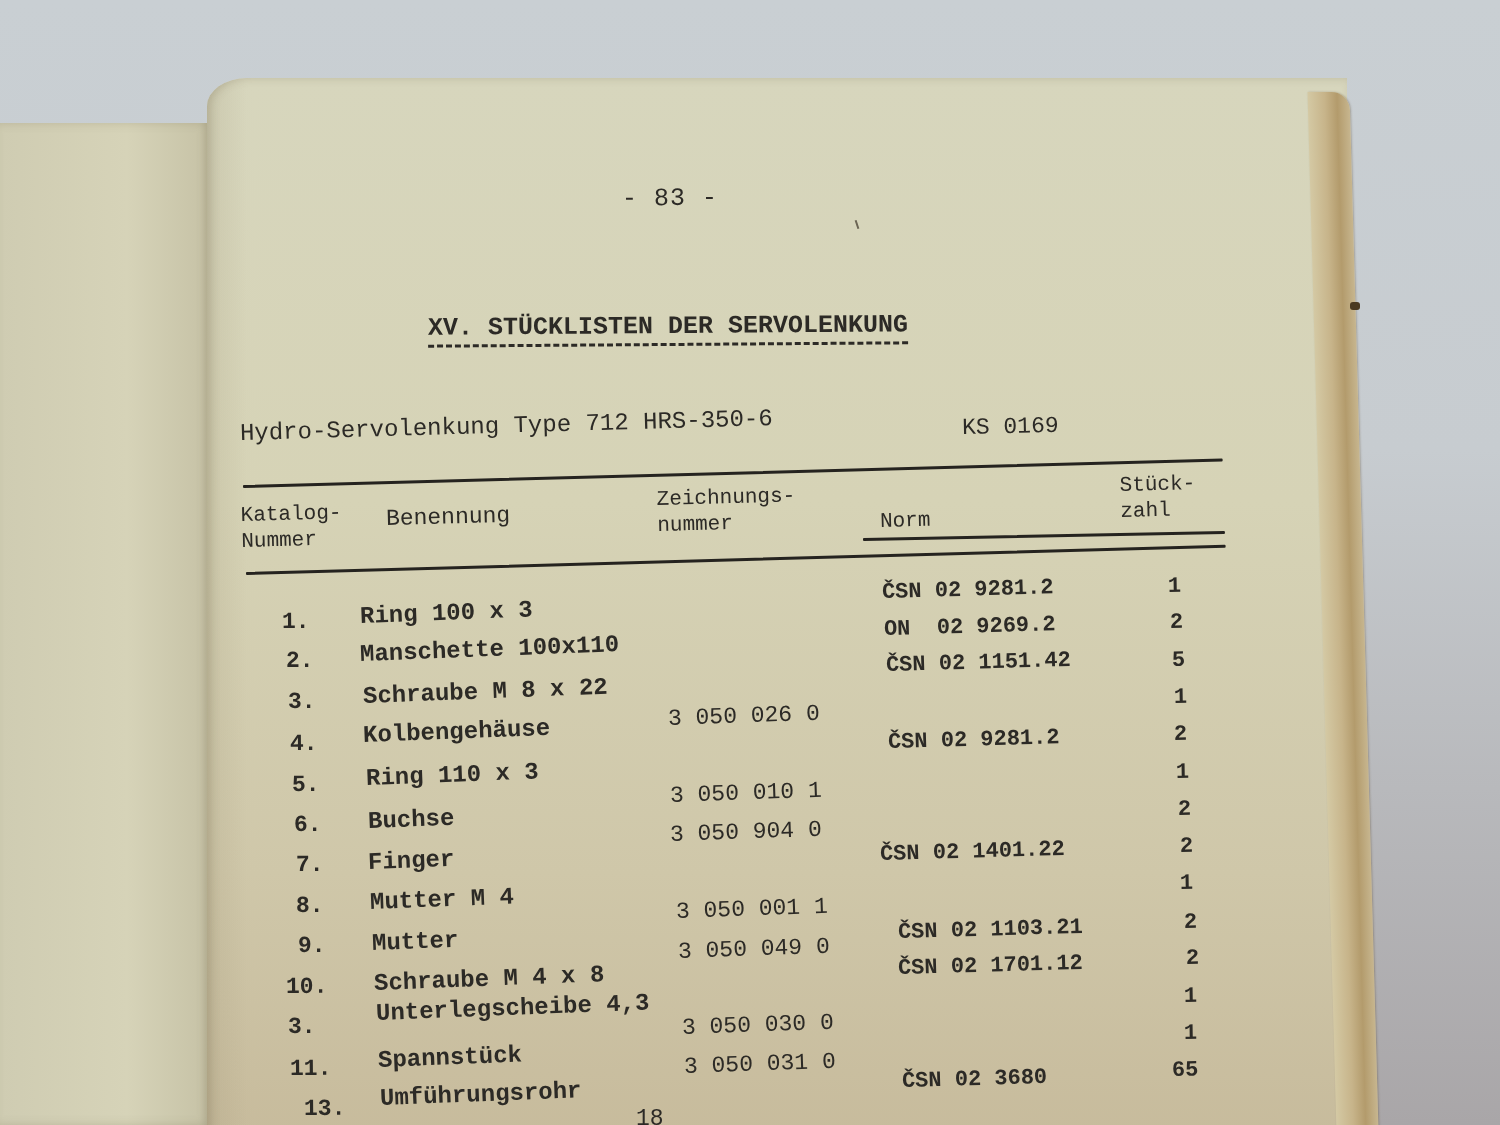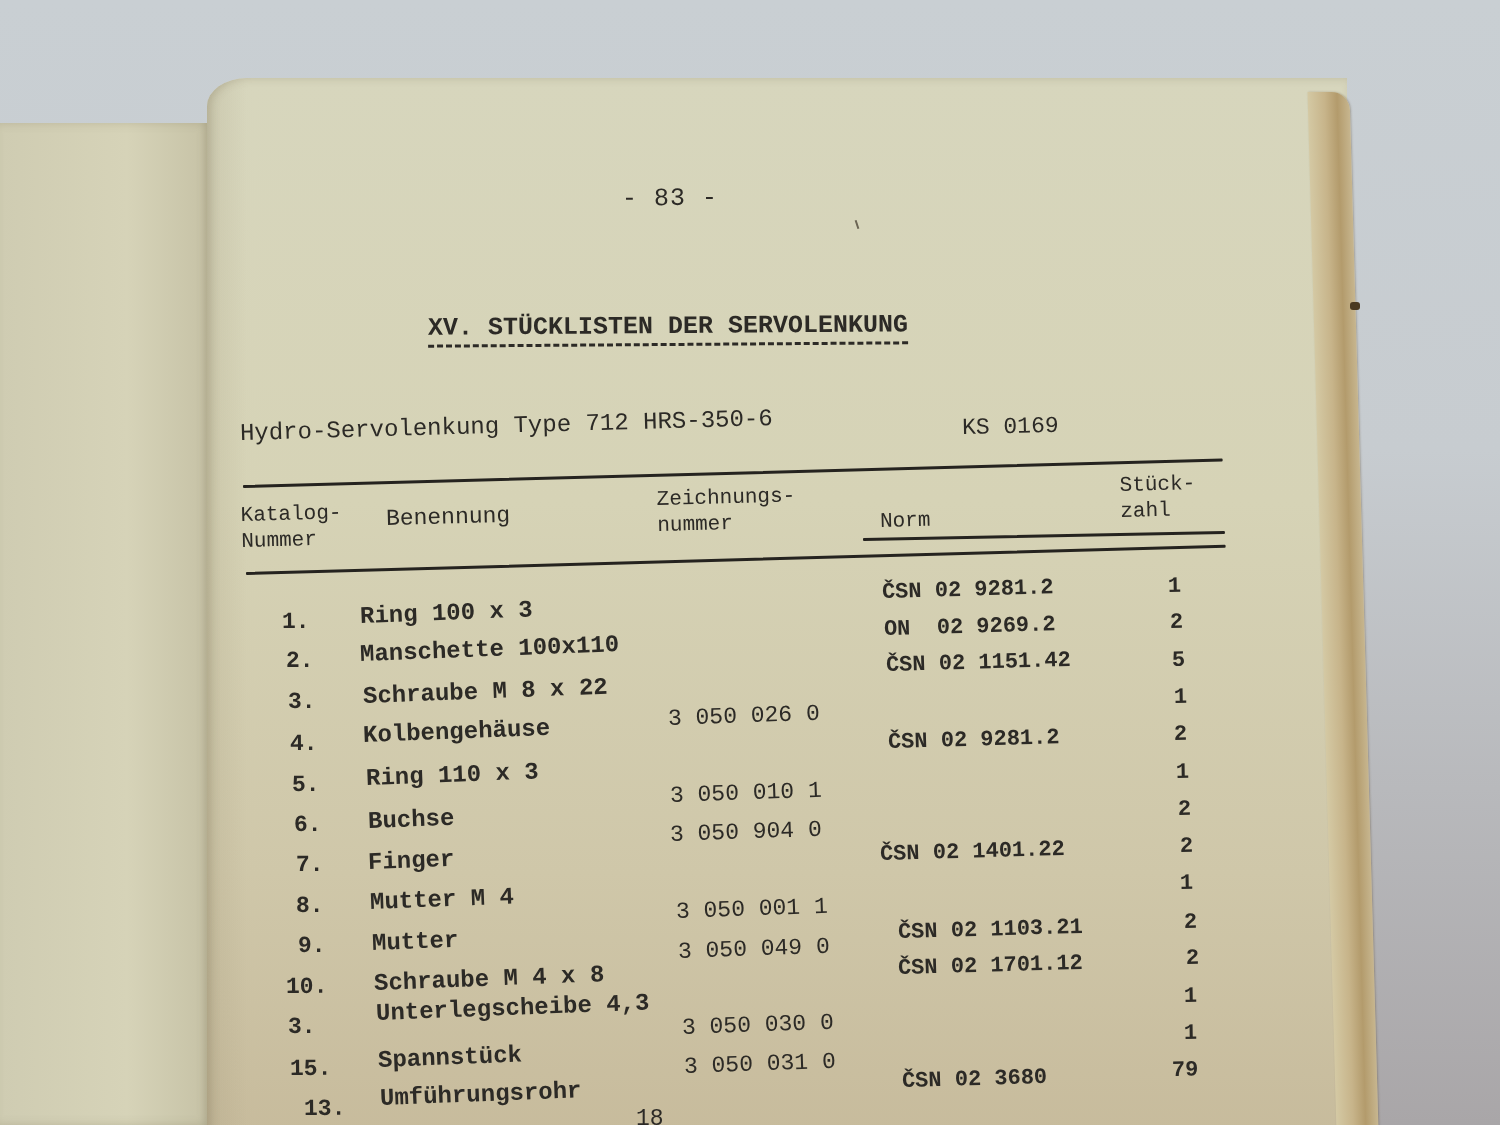--- a/index.html
+++ b/index.html
@@ -231,7 +231,7 @@
     <div class="row-cell ink c-name" style="left: 376px; top: 1000px; transform: rotate(-2.2deg);">Unterlegscheibe 4,3</div>
     <div class="row-cell ink c-norm" style="left: 898px; top: 956px; transform: rotate(-1.6deg);">ČSN 02 1701.12</div>
     <div class="row-cell ink c-qty" style="left: 1186px; top: 946px; transform: rotate(-1deg);">2</div>
-    <div class="row-cell ink c-num" style="left: 290px; top: 1056px; transform: rotate(-0.5deg);">15.</div>
+    <div class="row-cell ink c-num" style="left: 290px; top: 1056px; transform: rotate(-0.5deg);">11.</div>
     <div class="row-cell ink c-name" style="left: 378px; top: 1047px; transform: rotate(-2.2deg);">Spannstück</div>
     <div class="row-cell ink c-draw" style="left: 682px; top: 1015px; transform: rotate(-2deg);">3 050 030 0</div>
     <div class="row-cell ink c-qty" style="left: 1184px; top: 984px; transform: rotate(-1deg);">1</div>

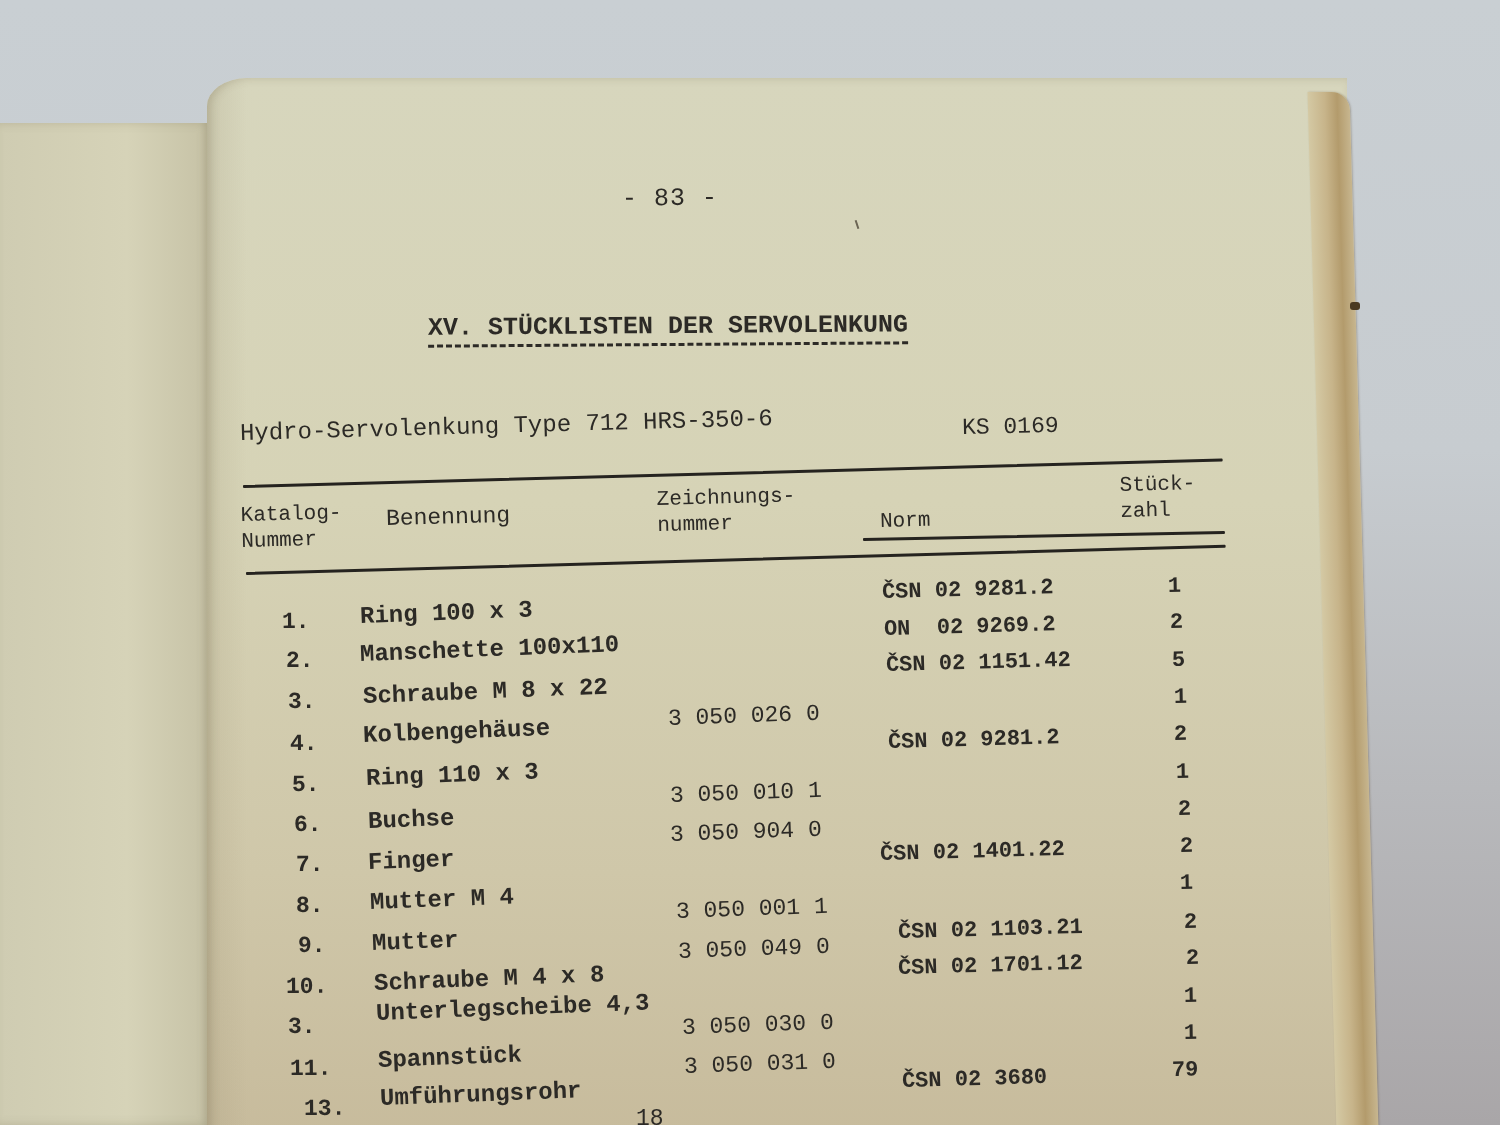--- a/index.html
+++ b/index.html
@@ -240,7 +240,7 @@
     <div class="row-cell ink c-draw" style="left: 684px; top: 1054px; transform: rotate(-2deg);">3 050 031 0</div>
     <div class="row-cell ink c-qty" style="left: 1184px; top: 1021px; transform: rotate(-1deg);">1</div>
     <div class="row-cell ink c-norm" style="left: 902px; top: 1069px; transform: rotate(-1.6deg);">ČSN 02 3680</div>
-    <div class="row-cell ink c-qty" style="left: 1172px; top: 1058px; transform: rotate(-1deg);">79</div>
+    <div class="row-cell ink c-qty" style="left: 1172px; top: 1058px; transform: rotate(-1deg);">65</div>
   </div>
 
 <div class="row-cell ink c-draw" style="left:636px; top:1106px;">18</div>

